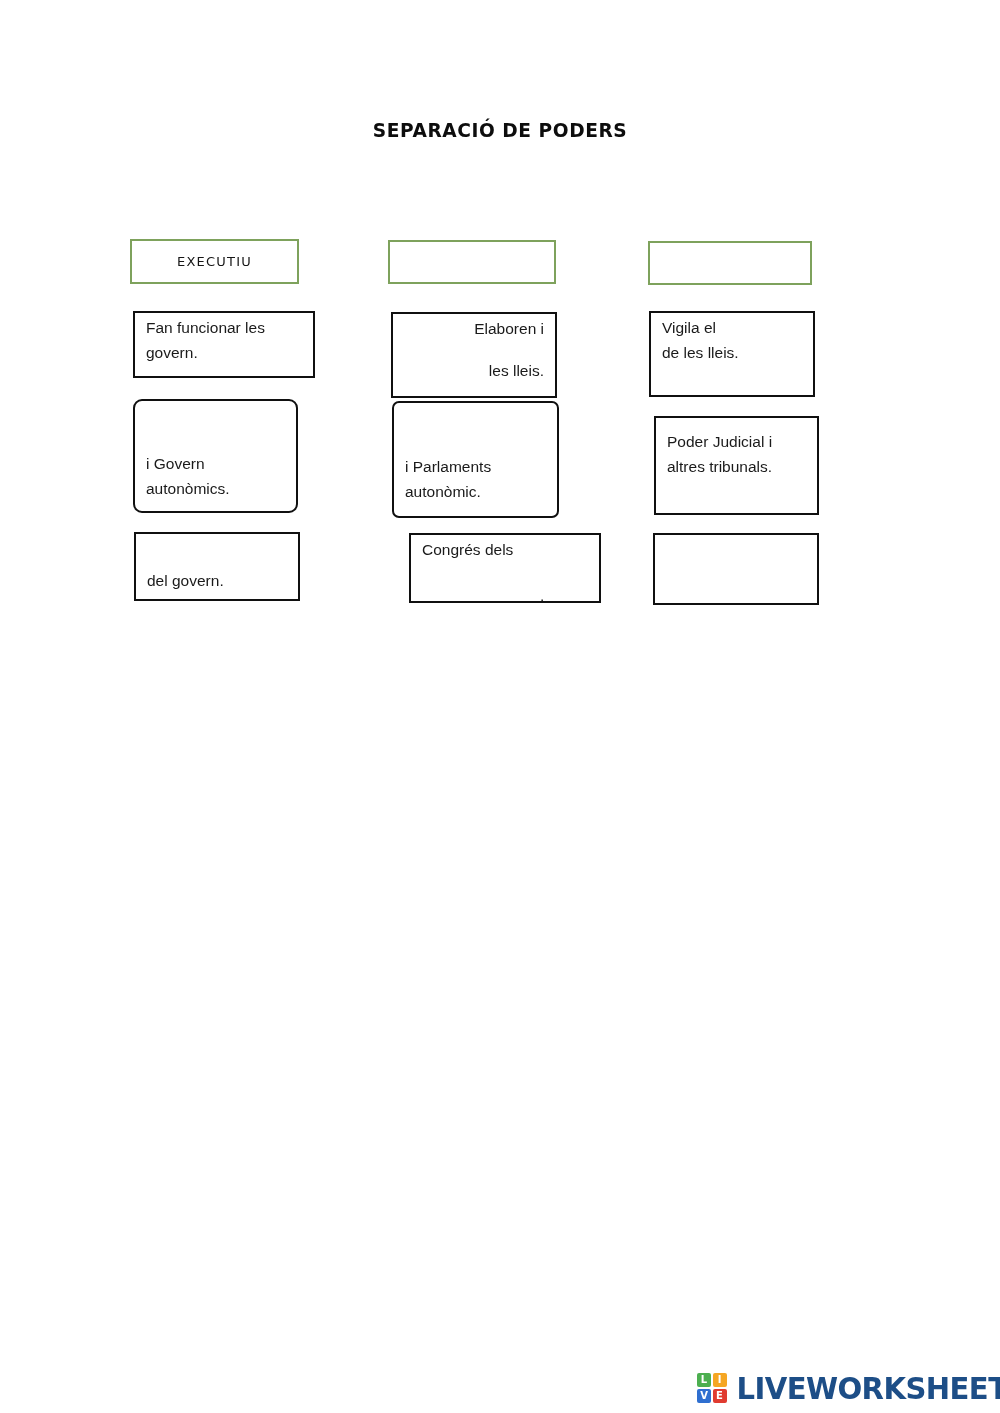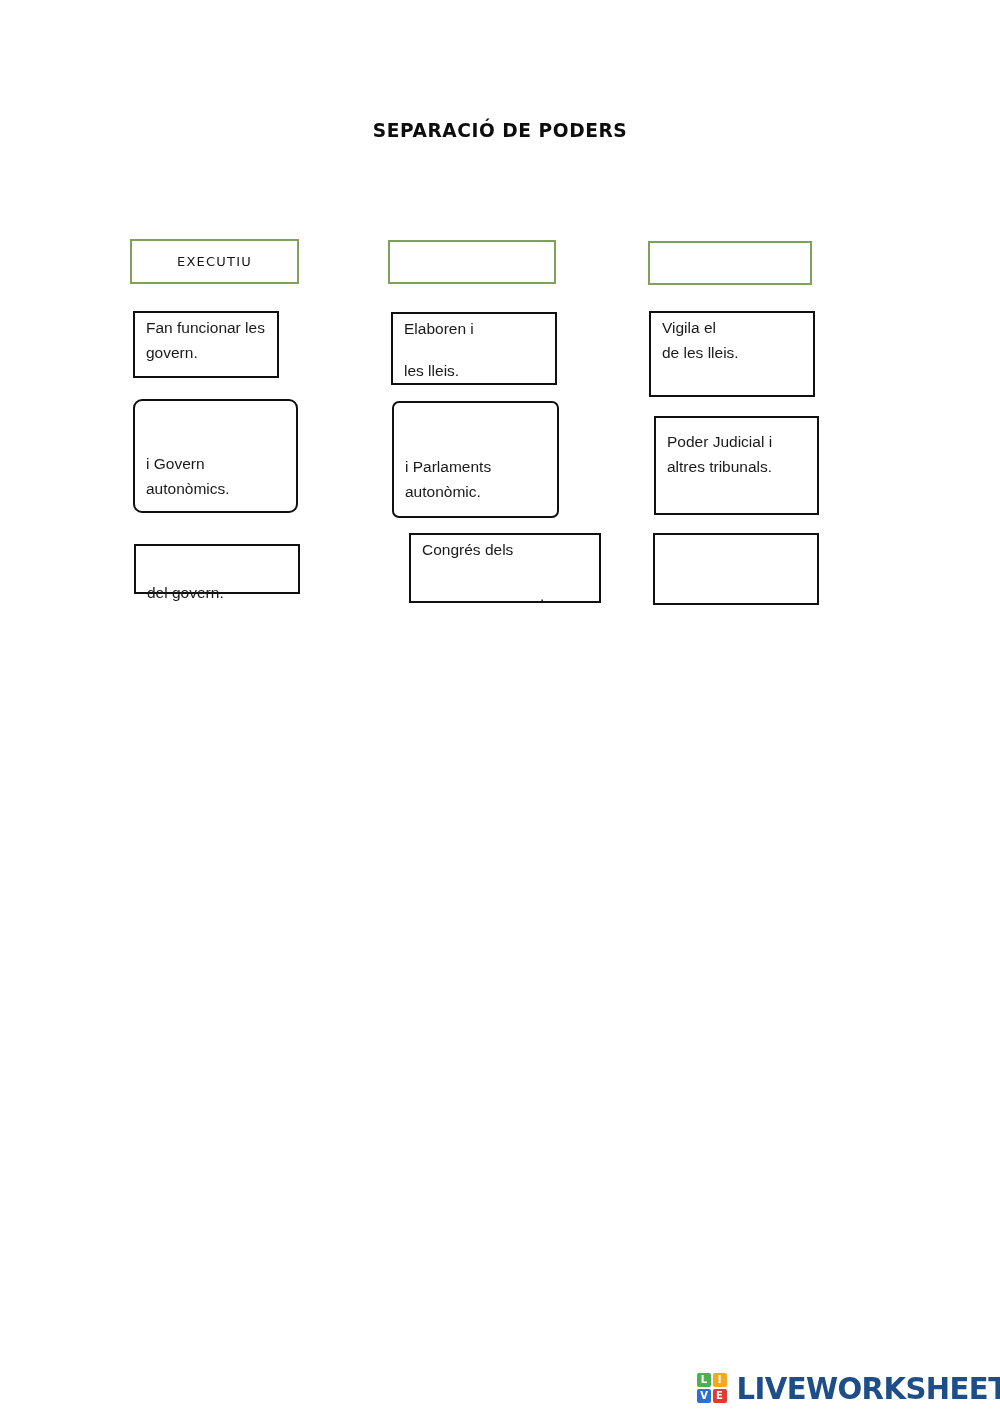--- a/index.html
+++ b/index.html
@@ -134,7 +134,7 @@
       <span class="answer-text">EXECUTIU</span>
     </div>
 
-    <div class="def-box" style="left:133px; top:311px; width:146px; height:67px;">
+    <div class="def-box" style="left:133px; top:311px; width:182px; height:67px;">
       <div class="def-line">Fan funcionar les</div>
       <div class="def-line" style="margin-top:9px;">govern.</div>
     </div>

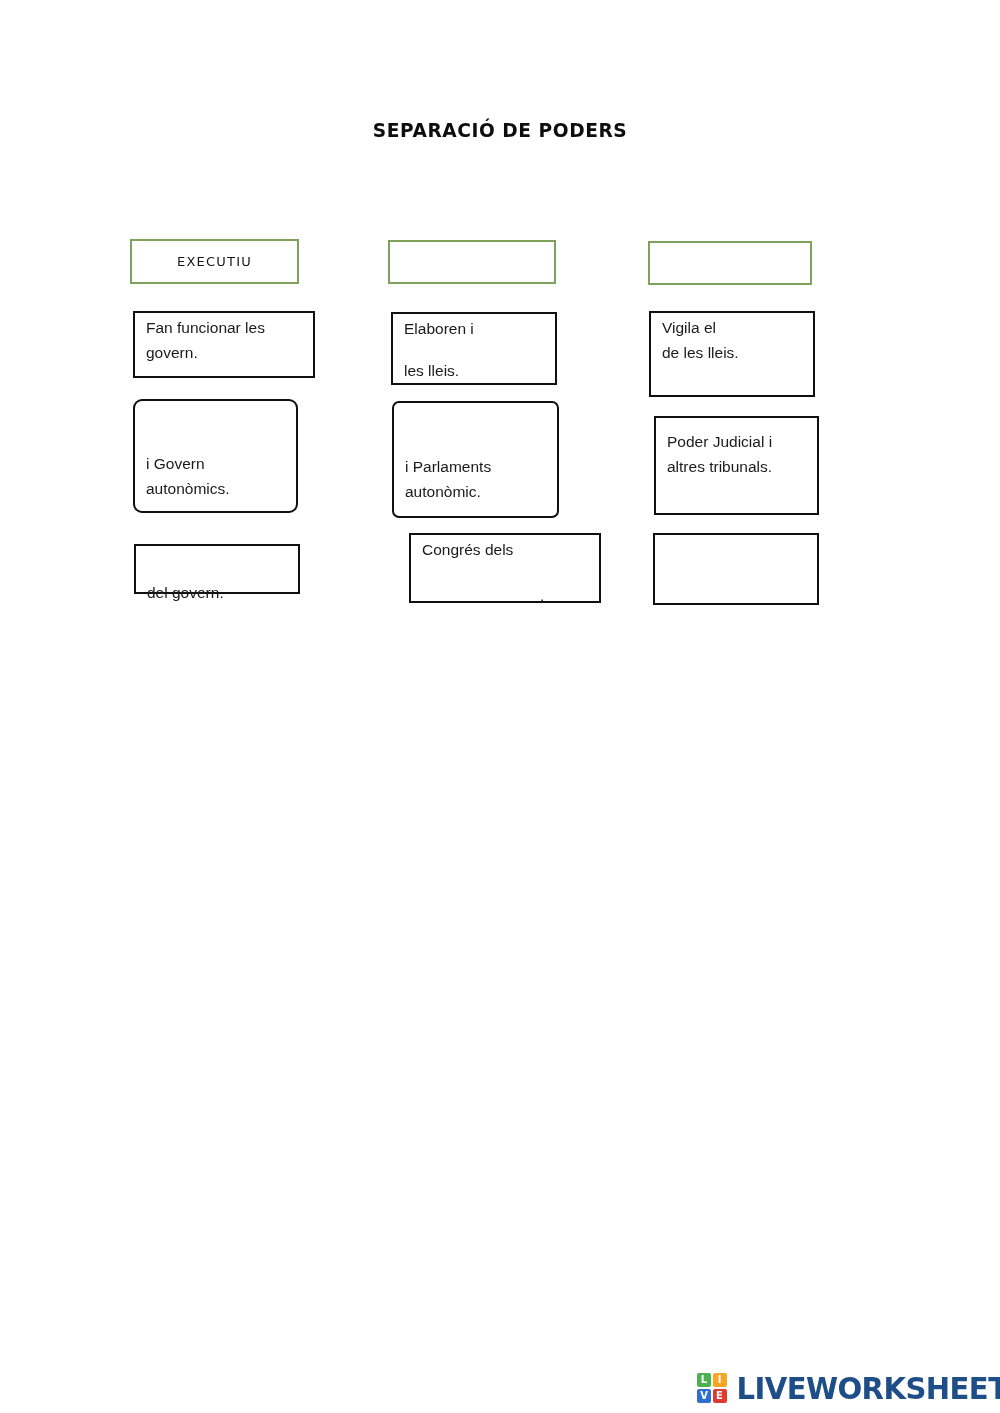--- a/index.html
+++ b/index.html
@@ -157,7 +157,7 @@
       <span class="answer-text"></span>
     </div>
 
-    <div class="def-box" style="left:391px; top:312px; width:166px; height:73px;">
+    <div class="def-box" style="left:391px; top:312px; width:166px; height:86px;text-align:right;">
       <div class="def-line">Elaboren i</div>
       <div class="def-line" style="margin-top:26px;">les lleis.</div>
     </div>

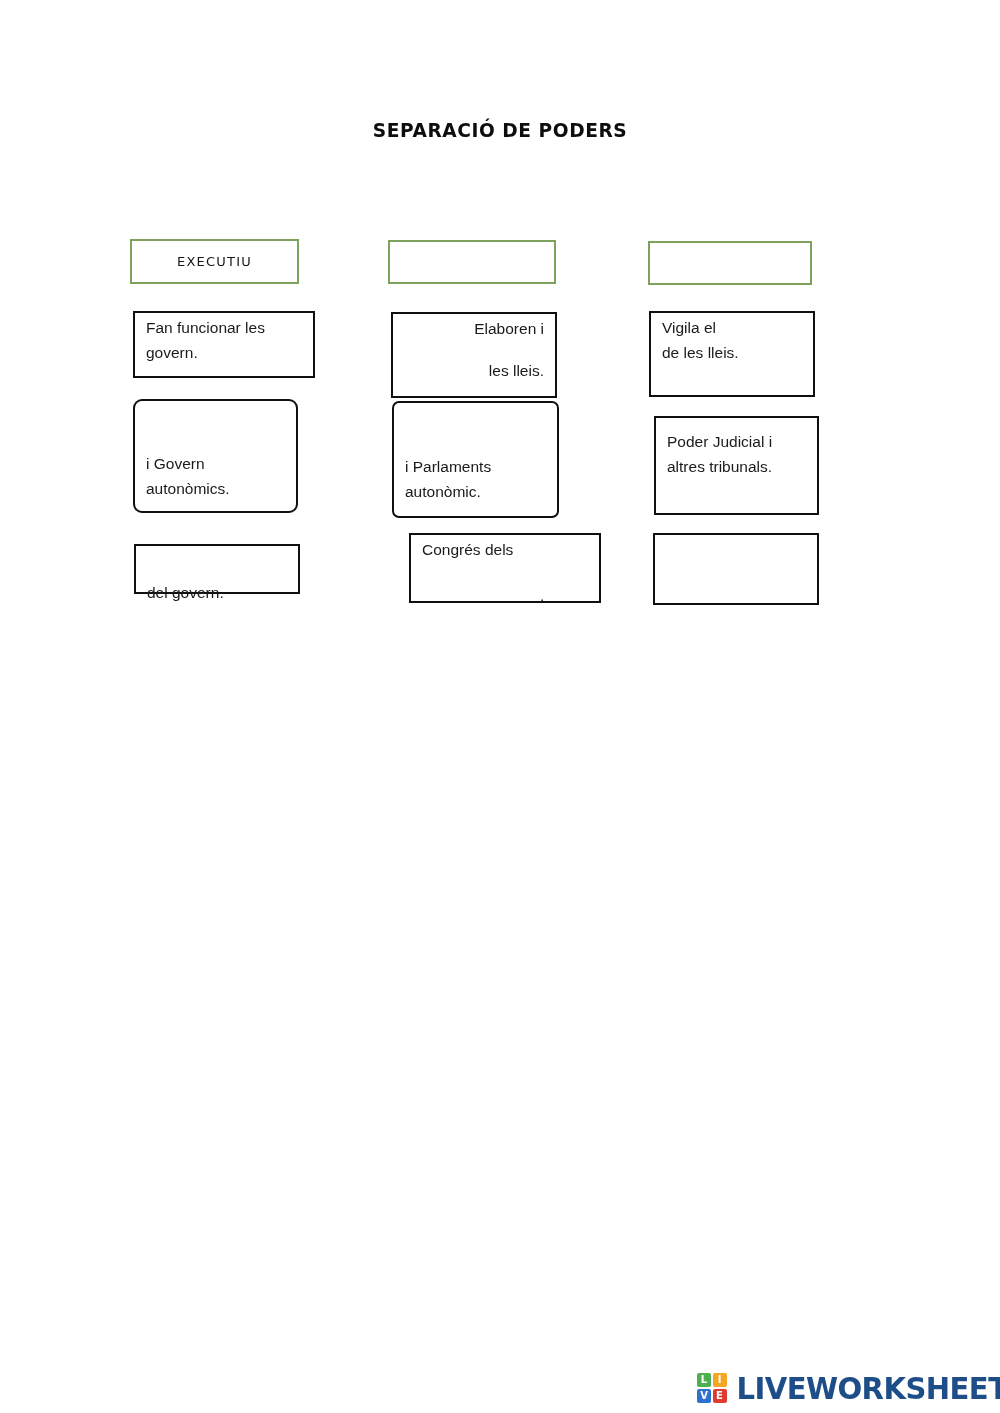--- a/index.html
+++ b/index.html
@@ -145,7 +145,7 @@
       <div class="def-line" style="margin-top:9px;">autonòmics.</div>
     </div>
 
-    <div class="def-box" style="left:134px; top:544px; width:166px; height:50px;">
+    <div class="def-box" style="left:134px; top:532px; width:166px; height:69px;">
       <div class="def-line gap" style="height:32px;">&nbsp;</div>
       <div class="def-line">del govern.</div>
     </div>

